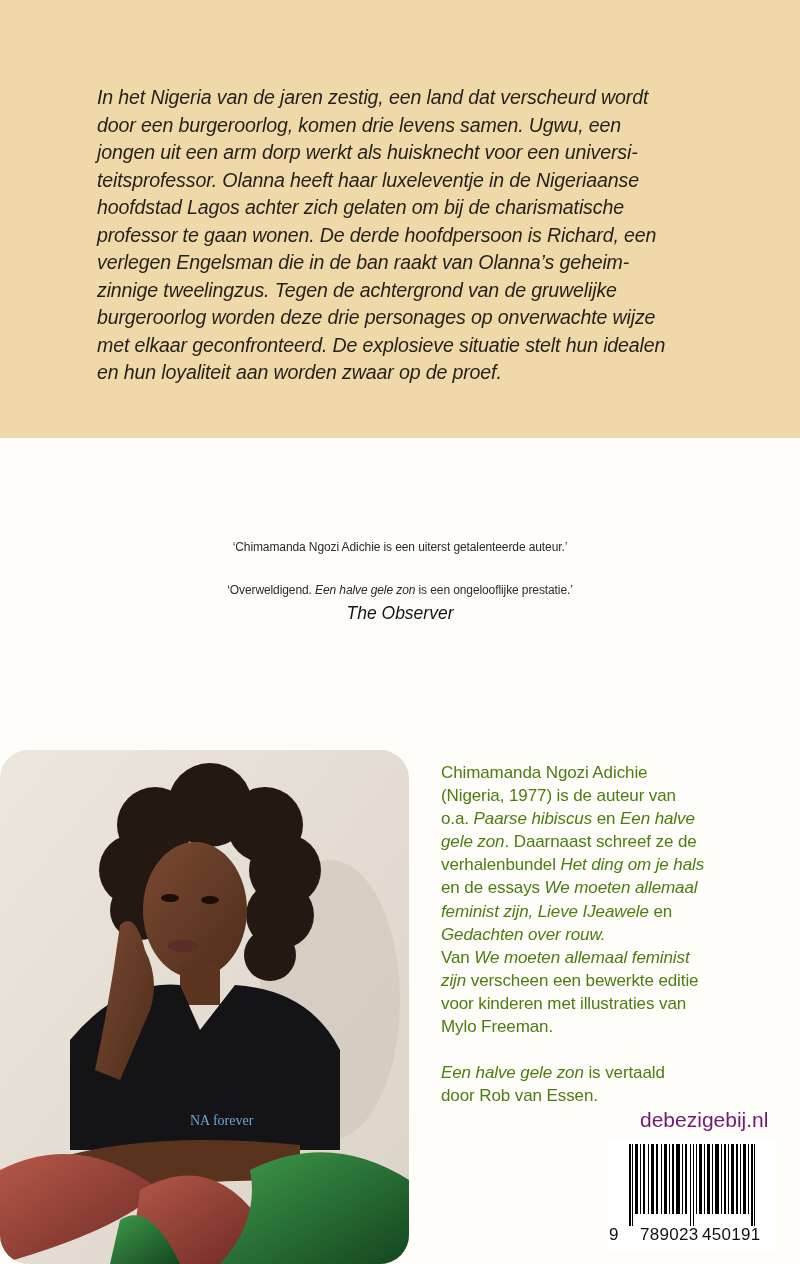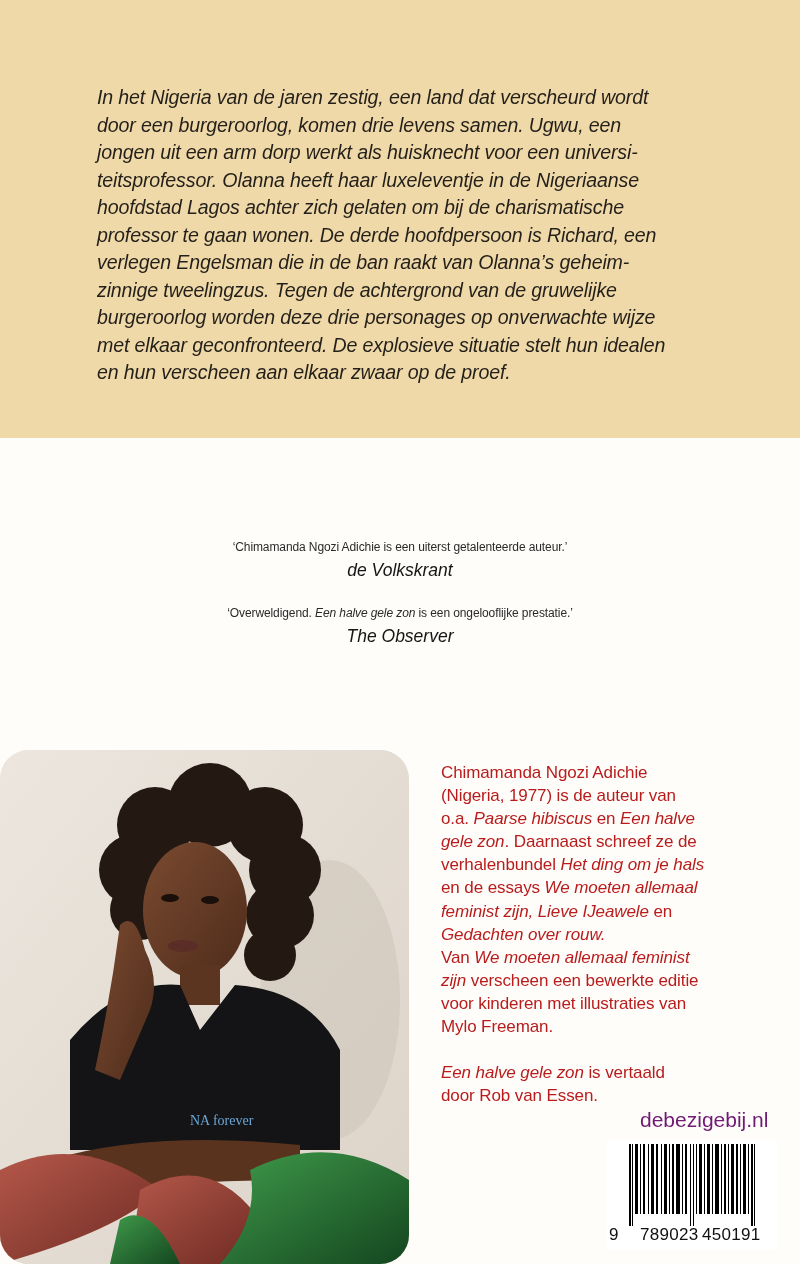--- a/index.html
+++ b/index.html
@@ -71,7 +71,7 @@
   <span class="line">zinnige tweelingzus. Tegen de achtergrond van de gruwelijke</span>
   <span class="line">burgeroorlog worden deze drie personages op onverwachte wijze</span>
   <span class="line">met elkaar geconfronteerd. De explosieve situatie stelt hun idealen</span>
-  <span class="line">en hun verscheen aan elkaar zwaar op de proef.</span>
+  <span class="line">en hun loyaliteit aan worden zwaar op de proef.</span>
 </div>
 
 <div class="reviews">

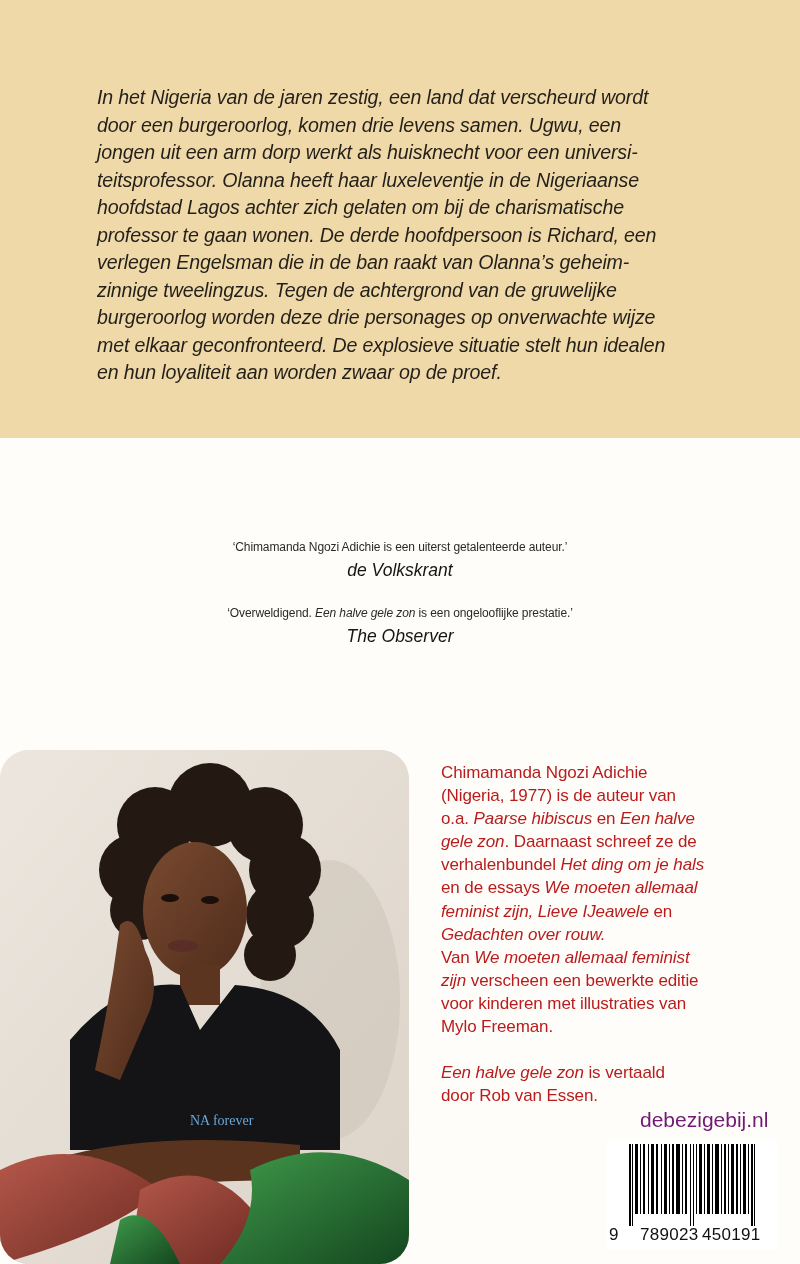--- a/index.html
+++ b/index.html
@@ -77,7 +77,6 @@
 <div class="reviews">
   <div class="review">
     <span class="quote">‘Chimamanda Ngozi Adichie is een uiterst getalenteerde auteur.’</span>
-    <span class="source">de Volkskrant</span>
   </div>
   <div class="review">
     <span class="quote"><span>‘Overweldigend. </span><em>Een halve gele zon</em><span> is een ongelooflijke prestatie.’</span></span>

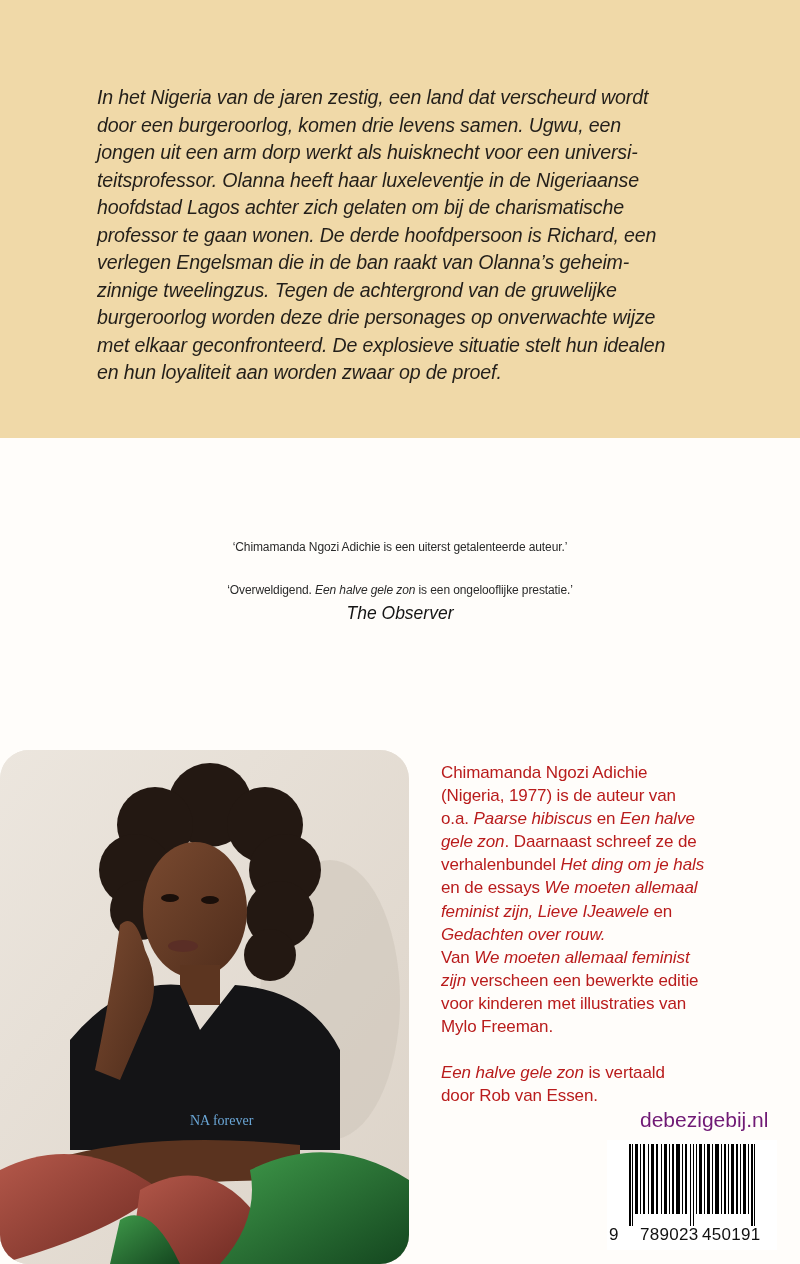--- a/index.html
+++ b/index.html
@@ -37,7 +37,7 @@
 
   .bio {
     position: absolute; left: 441px; top: 761px; width: 340px;
-    font-size: 17px; line-height: 23.1px; color: #b91c1c; letter-spacing: -0.1px;
+    font-size: 17px; line-height: 23.1px; color: #4d7c0f; letter-spacing: -0.1px;
   }
   .bio .line { display: block; white-space: nowrap; }
   .bio .gap { display: block; height: 23px; }

